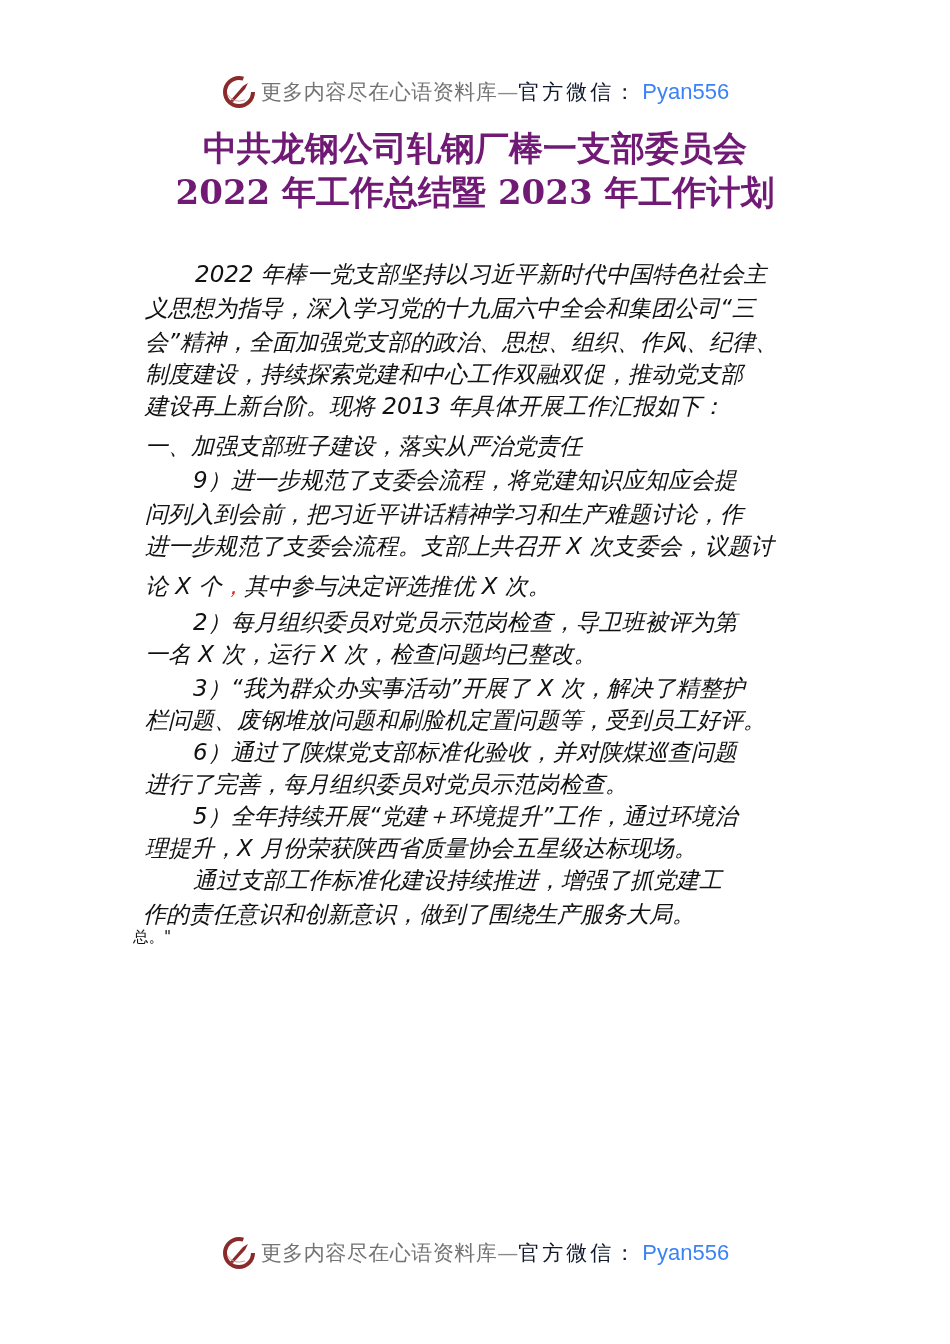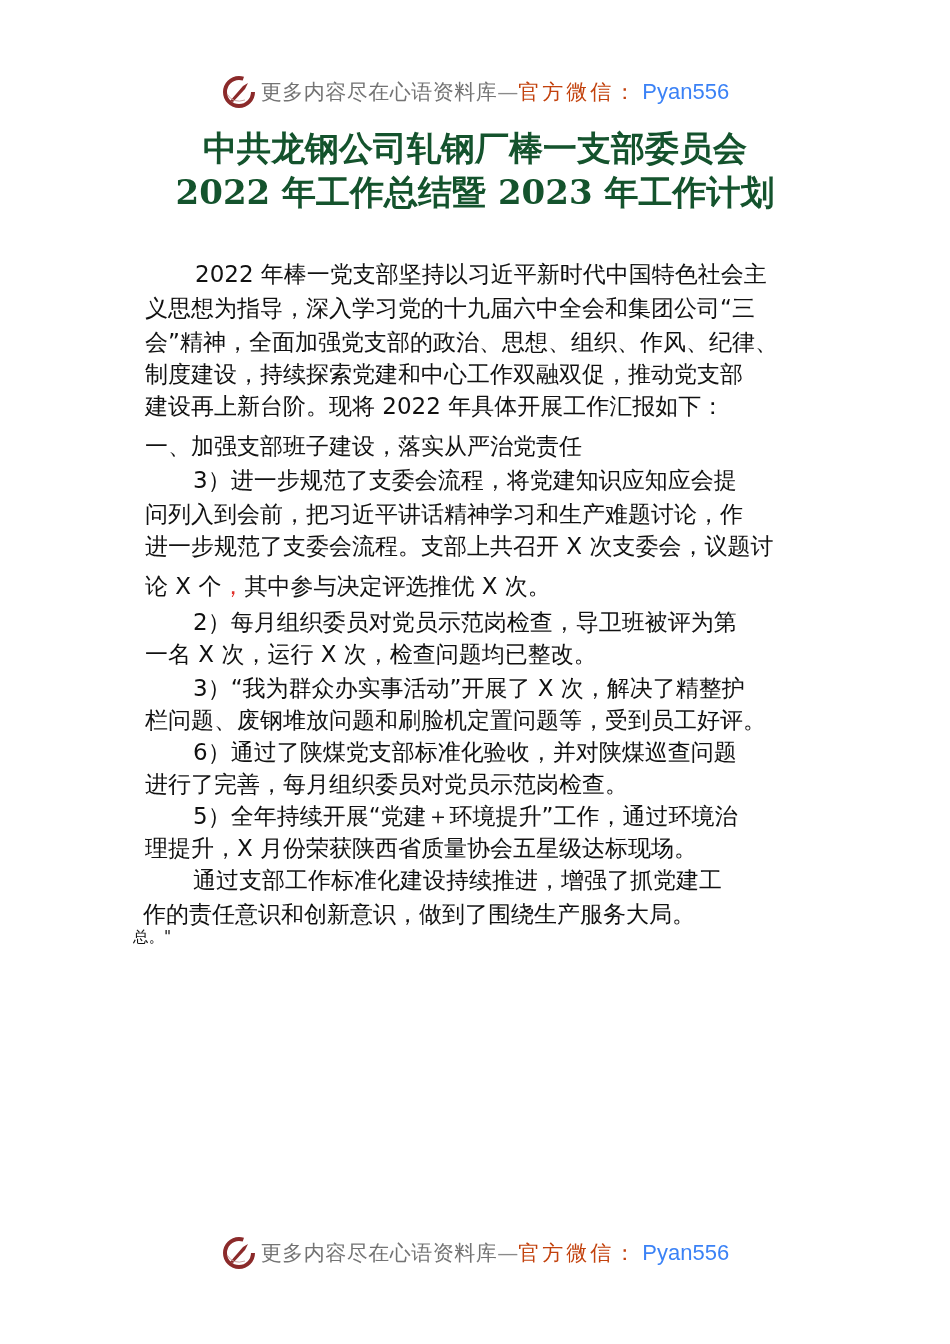--- a/index.html
+++ b/index.html
@@ -10,7 +10,7 @@
   .banner .logo { width: 36px; height: 36px; margin-right: 4px; }
   .banner .lib { color: #737373; font-family: "DejaVu Serif", "Liberation Serif", serif; font-size: 21px; letter-spacing: 0.5px; }
   .banner .dash { color: #8a8a8a; font-size: 21px; font-family: "DejaVu Serif", serif; }
-  .banner .wx { color: #c2410c; font-family: "DejaVu Serif", "Liberation Serif", serif; font-size: 21px; letter-spacing: 3px; }
+  .banner .wx { color: #0f172a; font-family: "DejaVu Serif", "Liberation Serif", serif; font-size: 21px; letter-spacing: 3px; }
   .banner .id { color: #3b82f6; font-family: "Liberation Sans", sans-serif; font-size: 22px; margin-left: 4px; }
   .top-banner { top: 72px; }
   .bottom-banner { top: 1233px; }

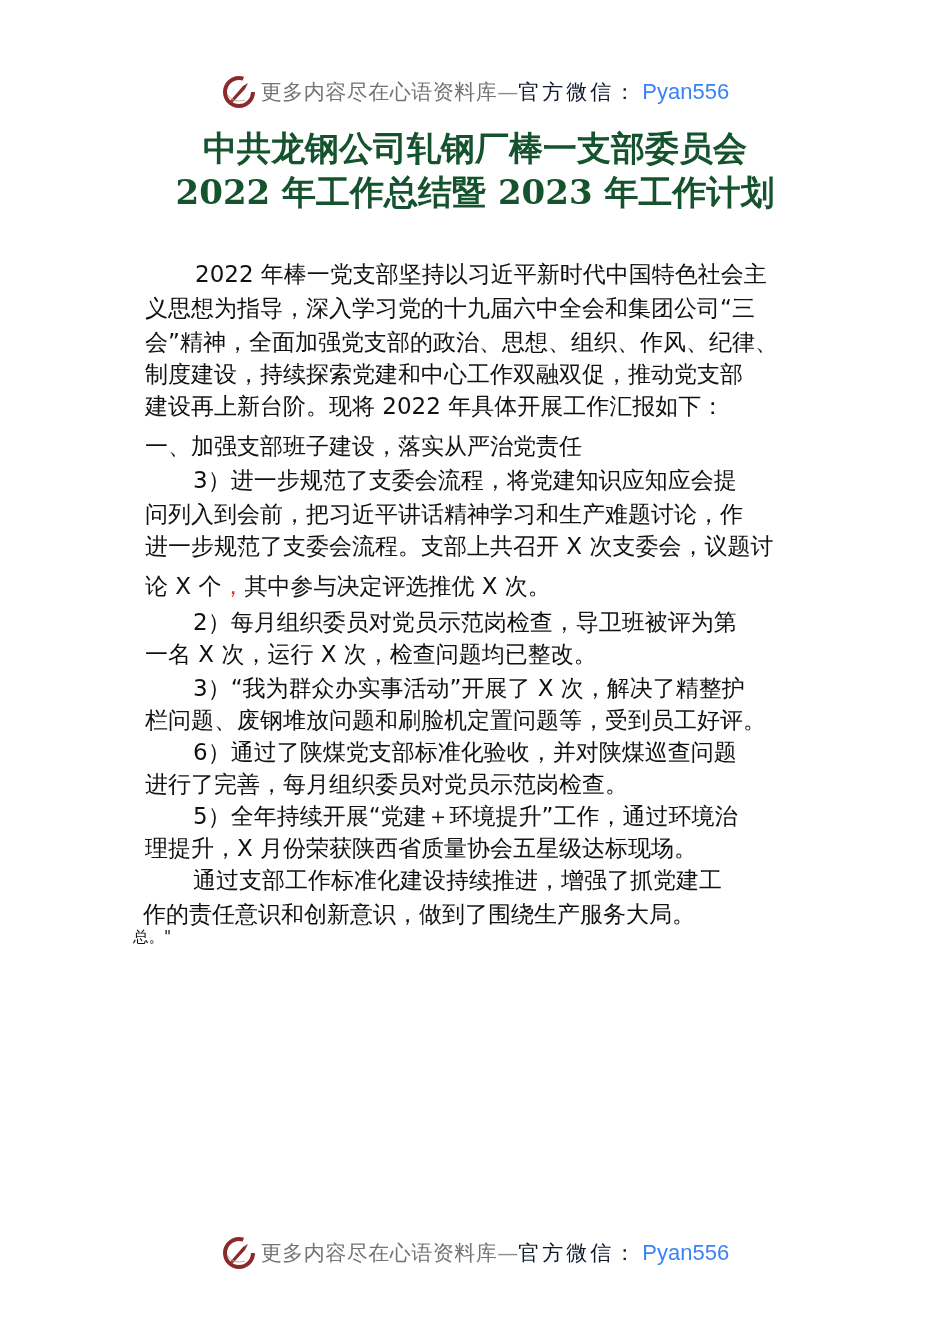--- a/index.html
+++ b/index.html
@@ -17,7 +17,7 @@
 
   .title { position: absolute; left: 0; width: 950px; text-align: center;
            font-family: "DejaVu Serif", "Liberation Serif", serif; font-weight: bold;
-           font-size: 34px; color: #14532d; line-height: 44px; }
+           font-size: 34px; color: #701a75; line-height: 44px; }
   .title.l1 { top: 126px; }
   .title.l2 { top: 170px; }
 

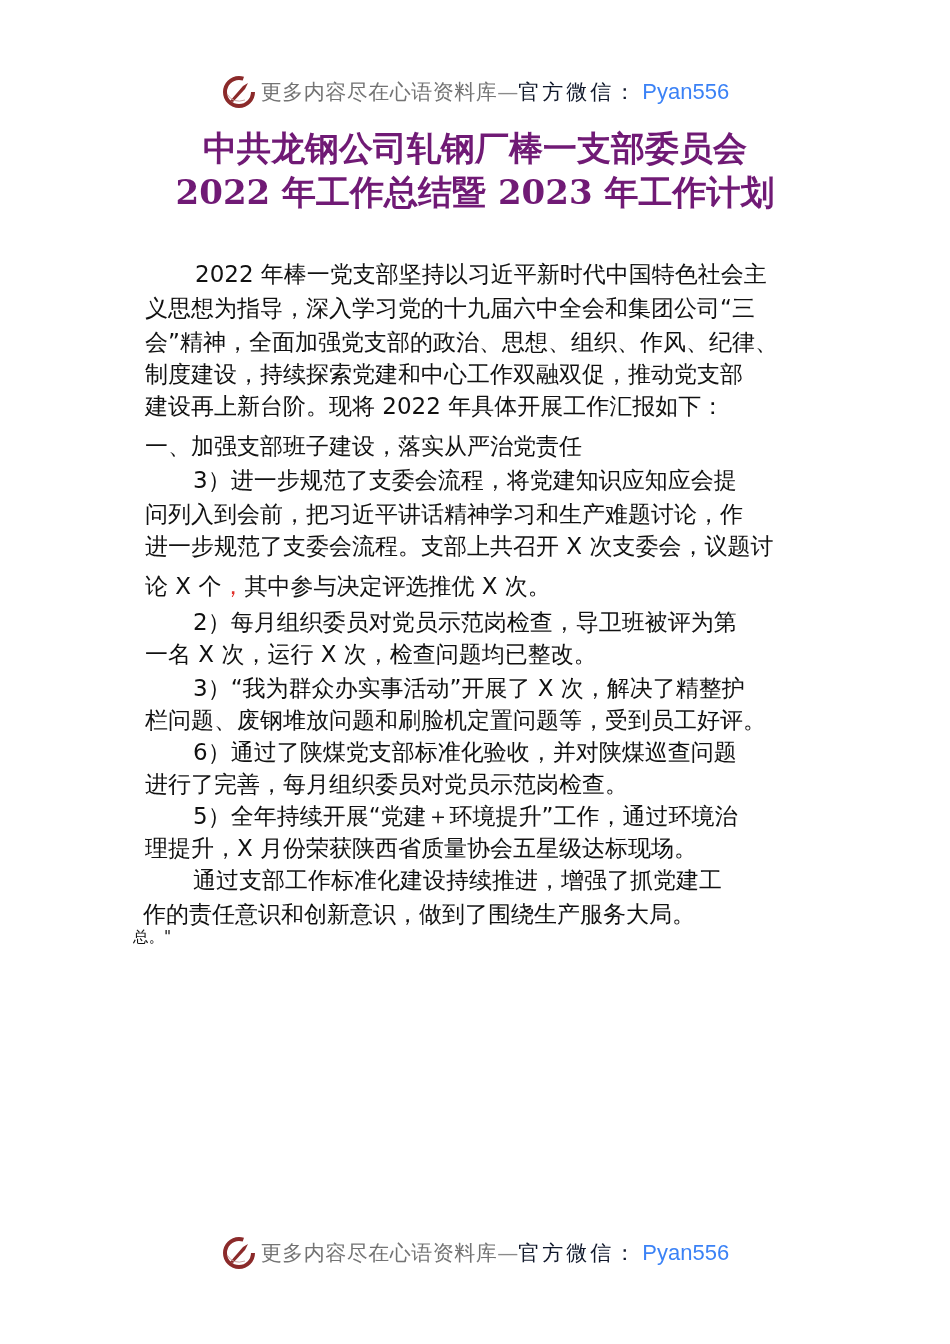--- a/index.html
+++ b/index.html
@@ -22,7 +22,7 @@
   .title.l2 { top: 170px; }
 
   .body { position: absolute; left: 145px; width: 670px; font-size: 23px; line-height: 32px; color: #111; }
-  .line { position: absolute; white-space: nowrap; left: 0; }
+  .line { position: absolute; white-space: nowrap; left: 0; font-style: italic; }
   .indent { padding-left: 48px; }
   .red { color: #e0302a; }
   .footnote { position: absolute; left: 133px; width: 700px; font-size: 15.5px; line-height: 19px; color: #111; }

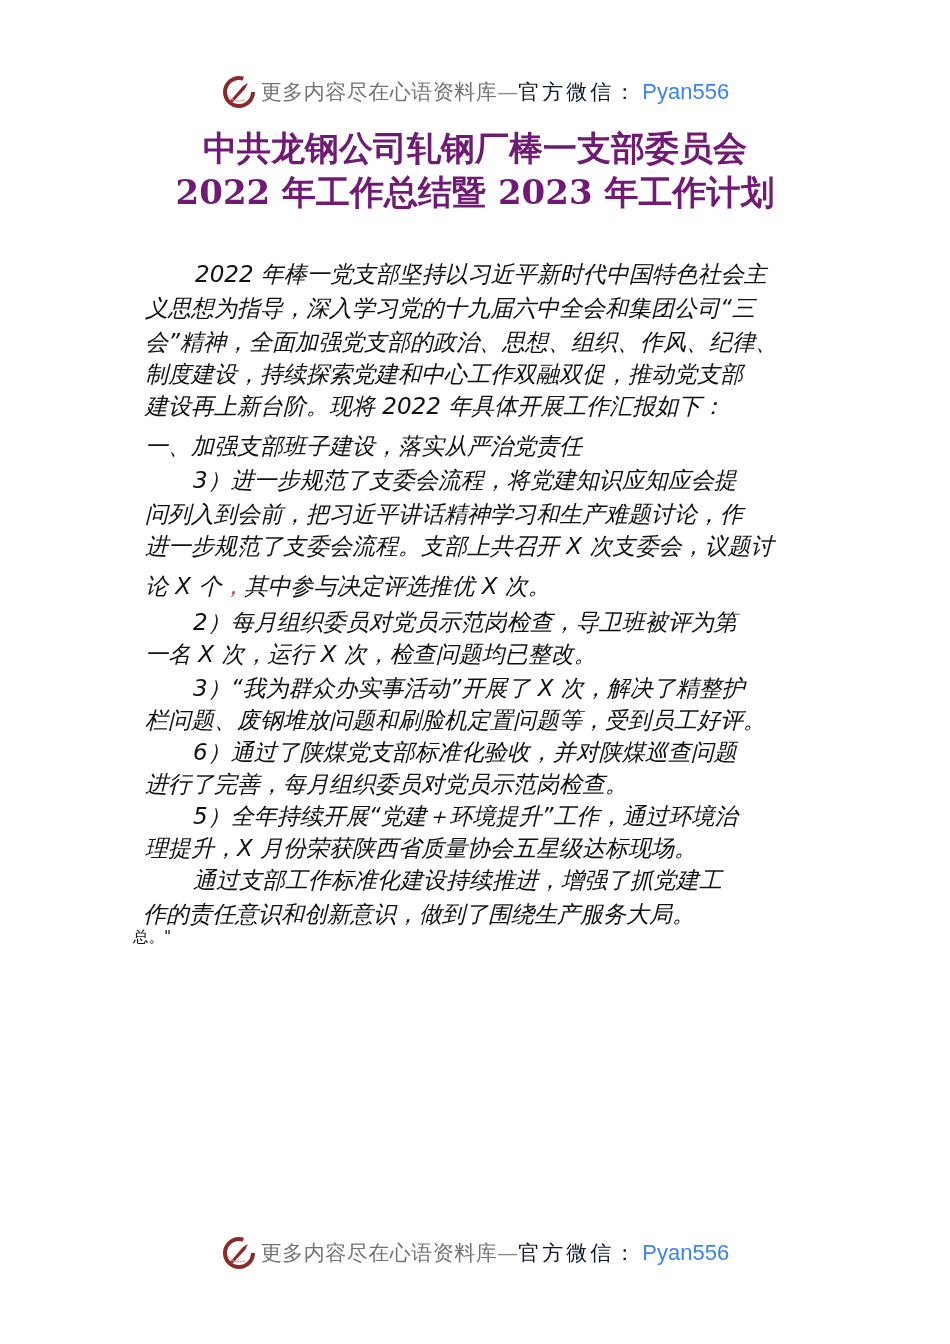--- a/index.html
+++ b/index.html
@@ -50,7 +50,7 @@
   <div class="line" style="top:34px;">义思想为指导，深入学习党的十九届六中全会和集团公司“三</div>
   <div class="line" style="top:68px;">会”精神，全面加强党支部的政治、思想、组织、作风、纪律、</div>
   <div class="line" style="top:100px;">制度建设，持续探索党建和中心工作双融双促，推动党支部</div>
-  <div class="line" style="top:132px;">建设再上新台阶。现将 2022 年具体开展工作汇报如下：</div>
+  <div class="line" style="top:132px;">建设再上新台阶。现将 2013 年具体开展工作汇报如下：</div>
 
   <div class="line" style="top:172px;">一、加强支部班子建设，落实从严治党责任</div>
 

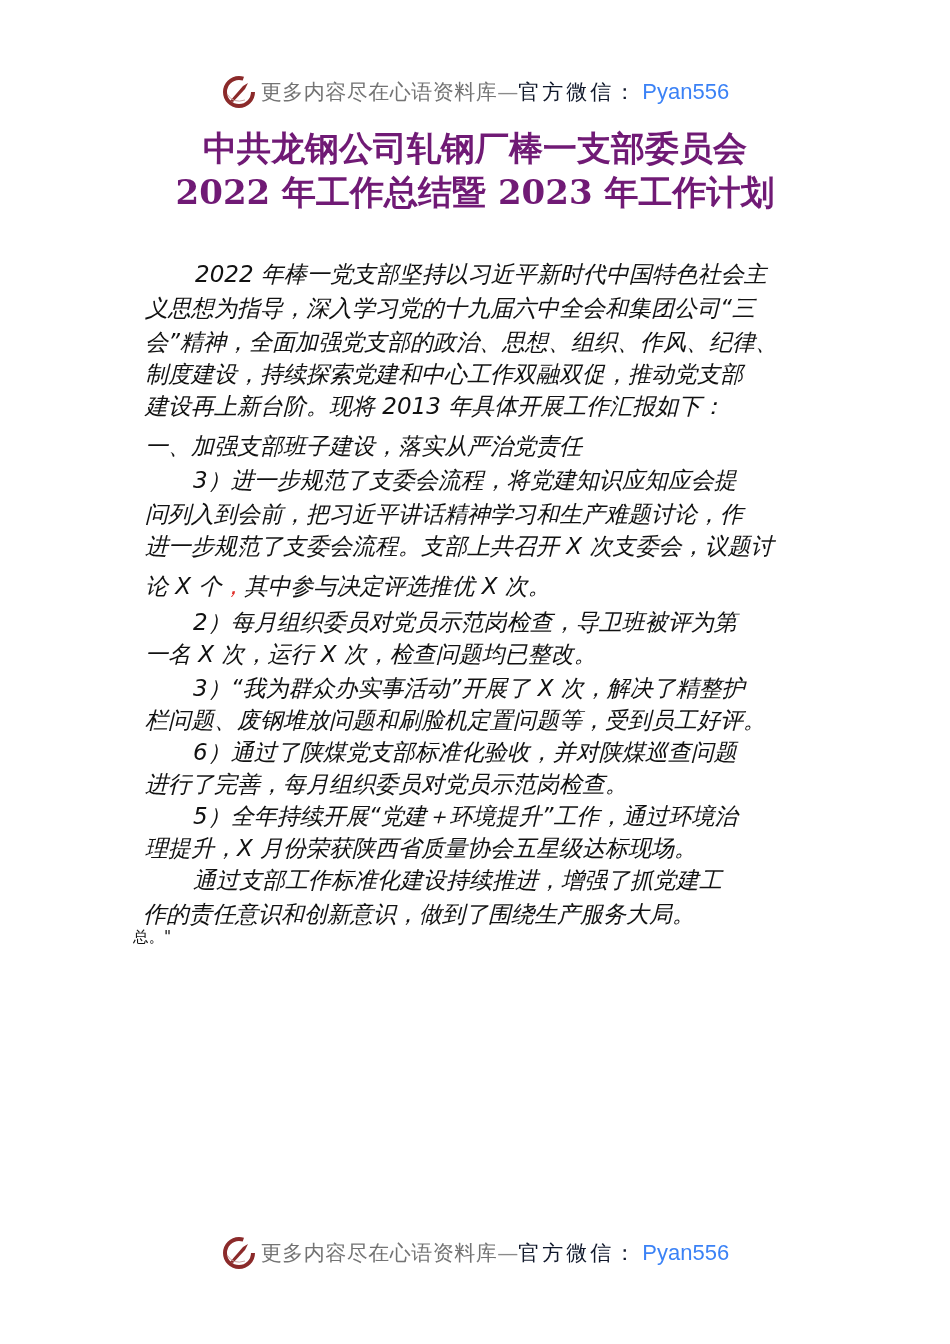--- a/index.html
+++ b/index.html
@@ -54,7 +54,7 @@
 
   <div class="line" style="top:172px;">一、加强支部班子建设，落实从严治党责任</div>
 
-  <div class="line indent" style="top:206px;">3）进一步规范了支委会流程，将党建知识应知应会提</div>
+  <div class="line indent" style="top:206px;">9）进一步规范了支委会流程，将党建知识应知应会提</div>
   <div class="line" style="top:240px;">问列入到会前，把习近平讲话精神学习和生产难题讨论，作</div>
   <div class="line" style="top:272px;">进一步规范了支委会流程。支部上共召开 X 次支委会，议题讨</div>
   <div class="line" style="top:312px;">

